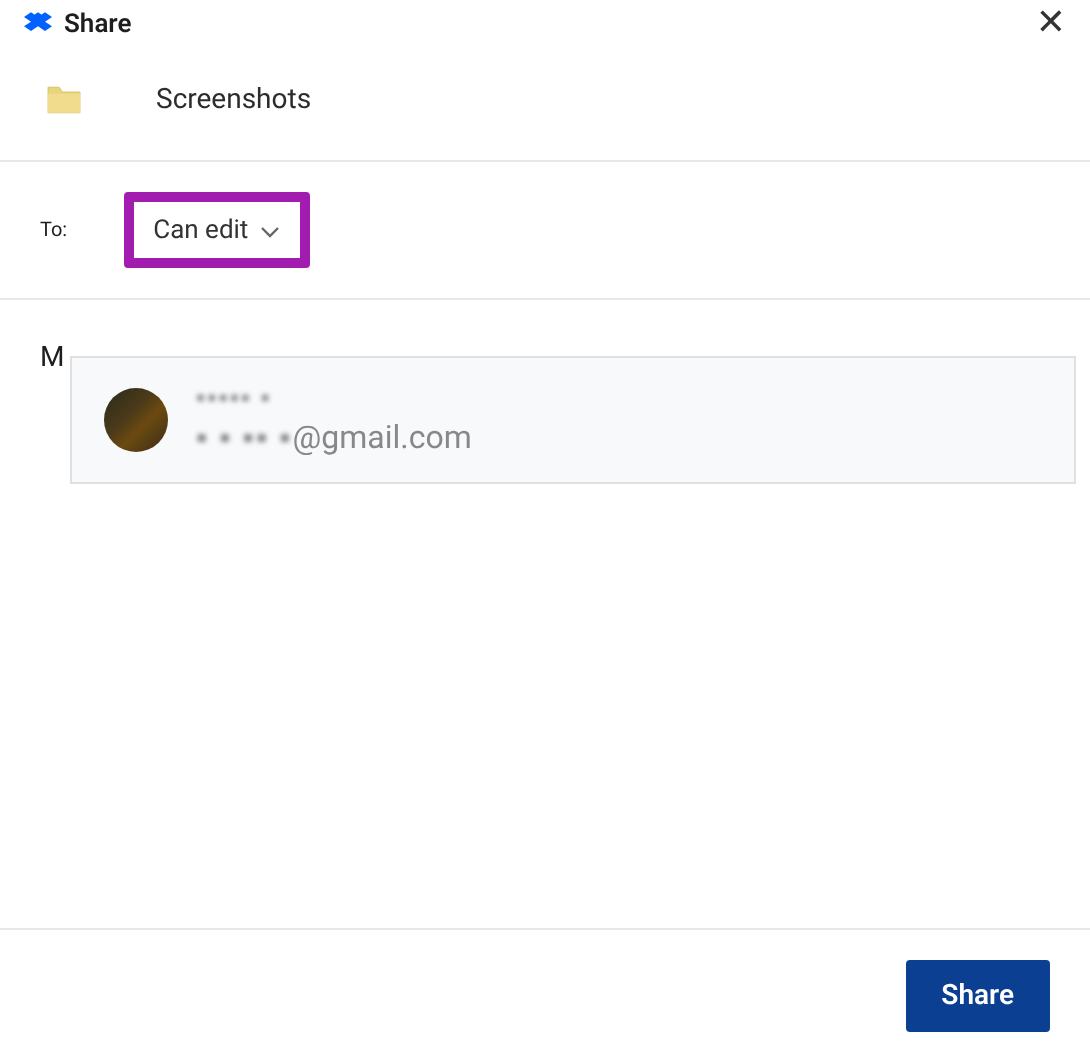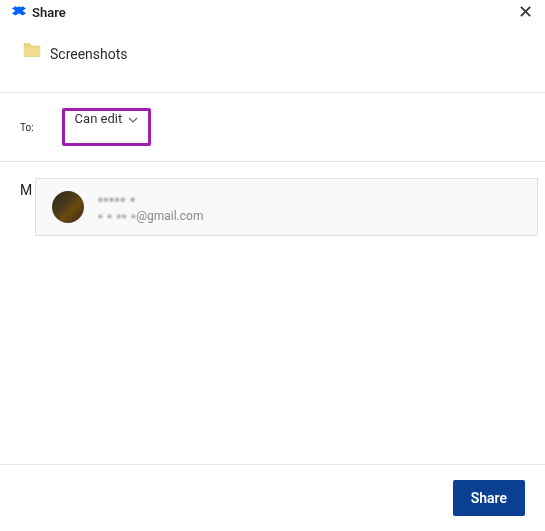--- a/index.html
+++ b/index.html
@@ -48,9 +48,9 @@
     }
     .folder-section {
       display: flex;
-      align-items: flex-end;
-      gap: 8px;
-      padding: 18px 20px 30px 22px;
+      align-items: flex-start;
+      gap: 36px;
+      padding: 18px 20px 18px 22px;
       border-bottom: 1px solid #e7e7e7;
     }
     .folder-icon {

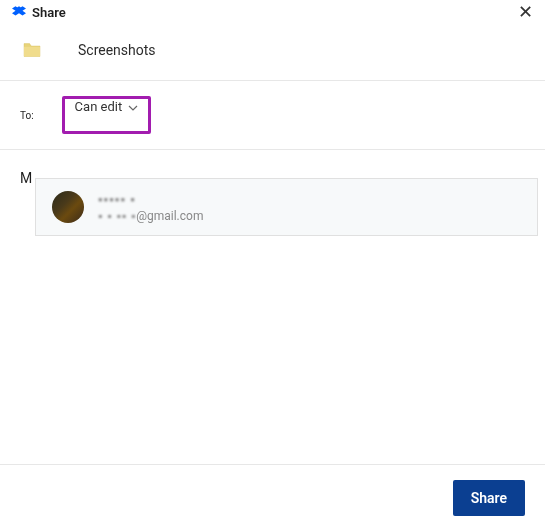--- a/index.html
+++ b/index.html
@@ -92,13 +92,14 @@
     }
     .permission-btn {
       height: 38px;
-      border: 3px solid #a21caf;
+      border: 5px solid #a21caf;
       background: #fff;
       padding: 0 10px;
       font-size: 13px;
       color: #333;
       cursor: pointer;
       display: flex;
+      align-items: center;
       gap: 6px;
       border-radius: 2px;
     }

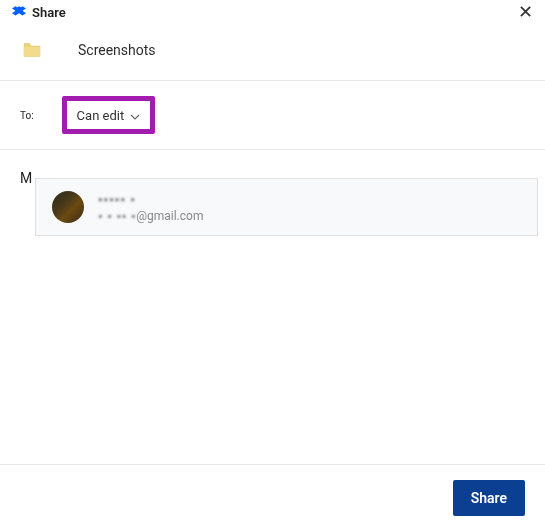--- a/index.html
+++ b/index.html
@@ -146,7 +146,7 @@
       letter-spacing: 1px;
     }
     .suggestion-email {
-      font-size: 12px;
+      font-size: 16px;
       color: #888;
     }
     .suggestion-email-prefix {

